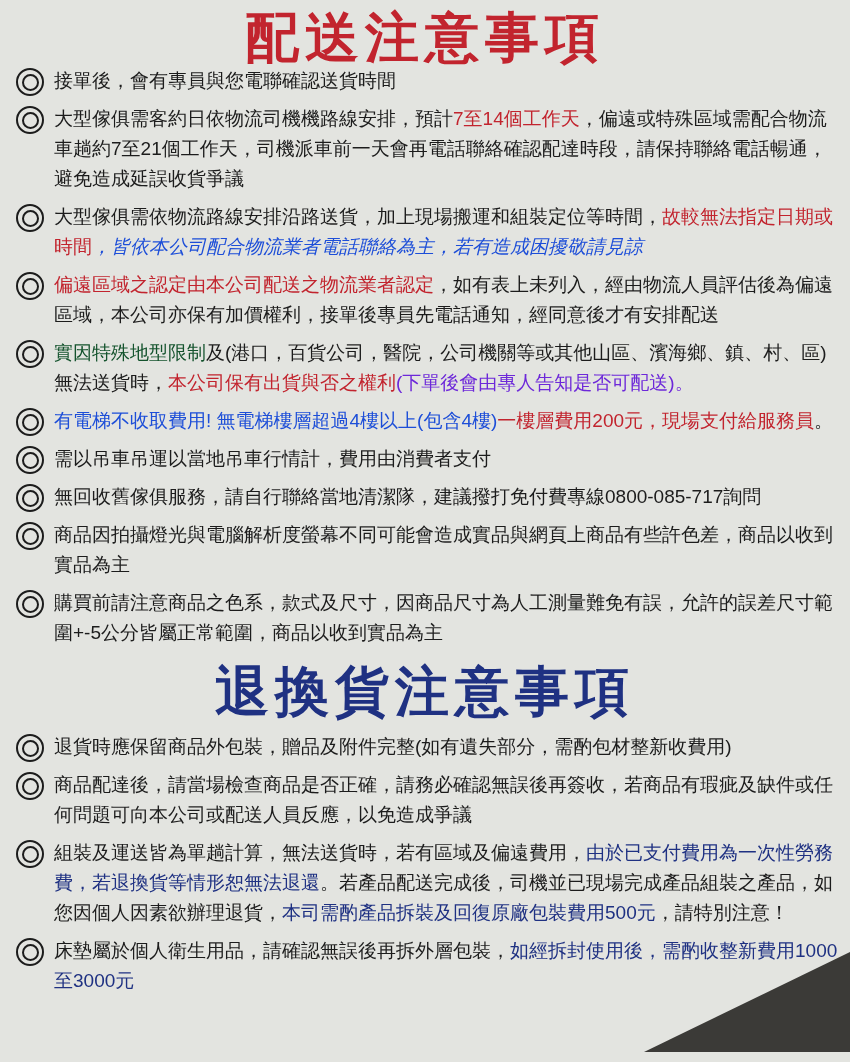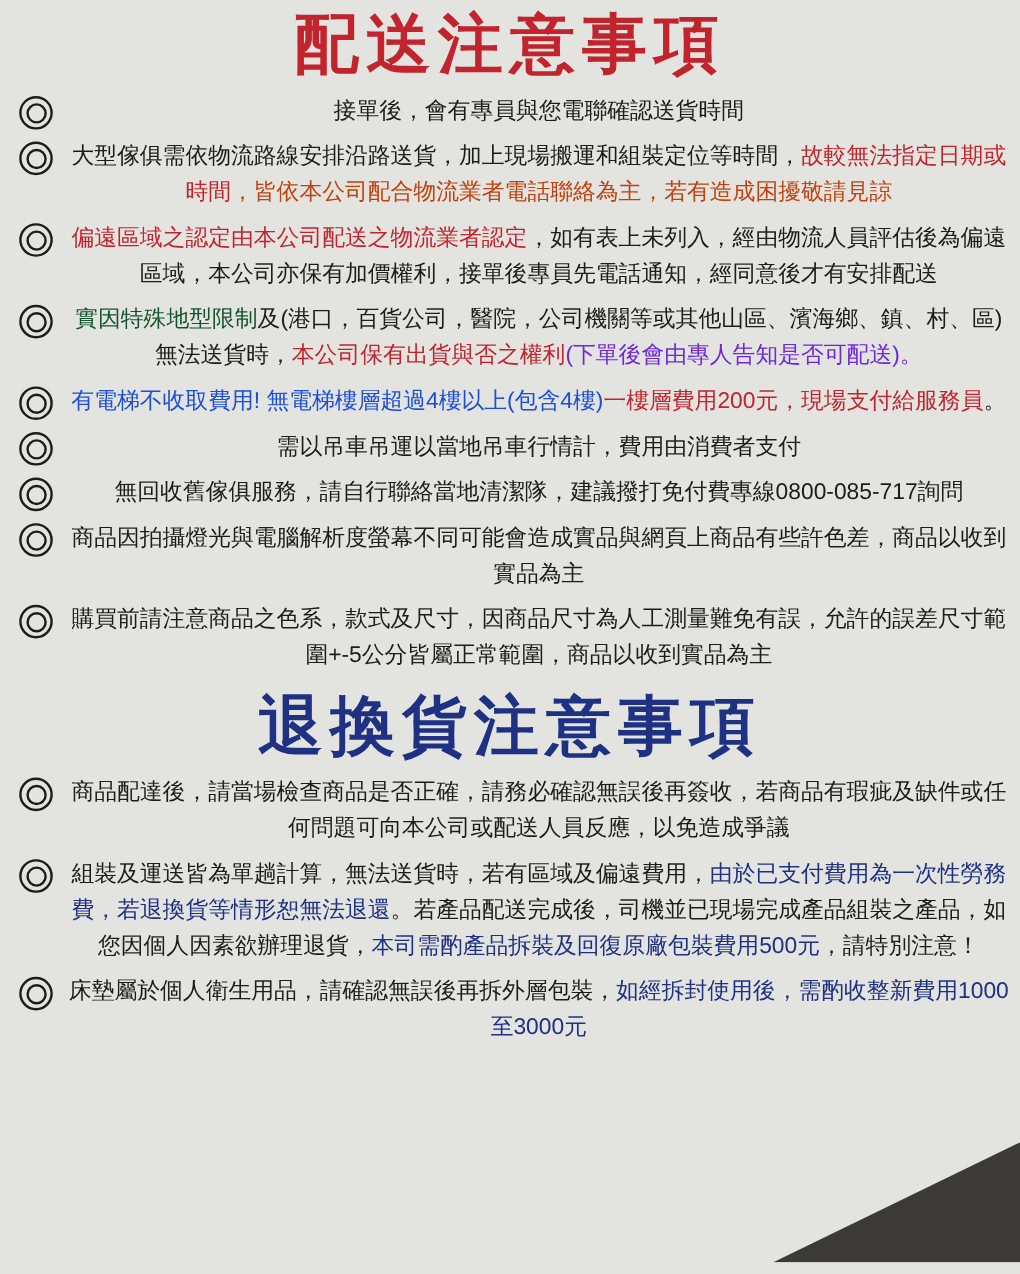--- a/index.html
+++ b/index.html
@@ -12,7 +12,7 @@
     text-align:center;font-weight:bold;font-size:54px;line-height:58px;
     letter-spacing:6px;margin:0;padding:0;
   }
-  .title-delivery{padding-top:8px;margin-bottom:12px;}
+  .title-delivery{padding-top:8px;}
   .title-returns{padding-top:6px;margin-bottom:12px;}
   .notice-list{padding-left:16px;padding-right:6px;}
   .notice-item{display:flex;align-items:flex-start;margin-bottom:8px;text-align:center;}

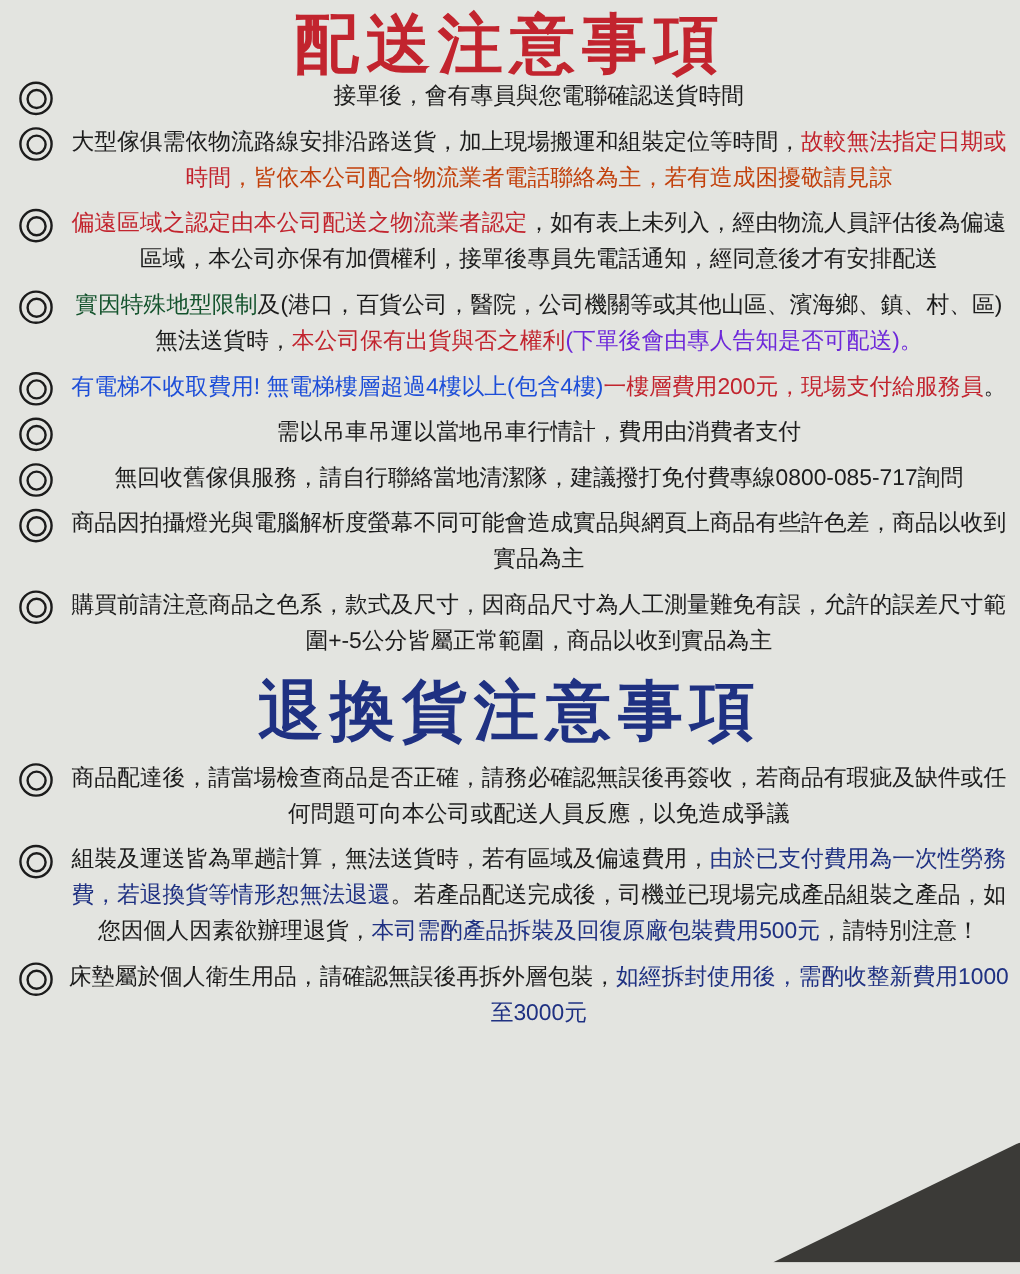--- a/index.html
+++ b/index.html
@@ -15,7 +15,7 @@
   .title-delivery{padding-top:8px;}
   .title-returns{padding-top:6px;margin-bottom:12px;}
   .notice-list{padding-left:16px;padding-right:6px;}
-  .notice-item{display:flex;align-items:flex-start;margin-bottom:8px;text-align:center;}
+  .notice-item{display:flex;align-items:flex-start;margin-bottom:8px;}
   .bullet{
     flex:0 0 auto;width:24px;height:24px;border:2px solid #1c1c1c;border-radius:50%;
     display:flex;align-items:center;justify-content:center;margin-top:2px;margin-right:10px;

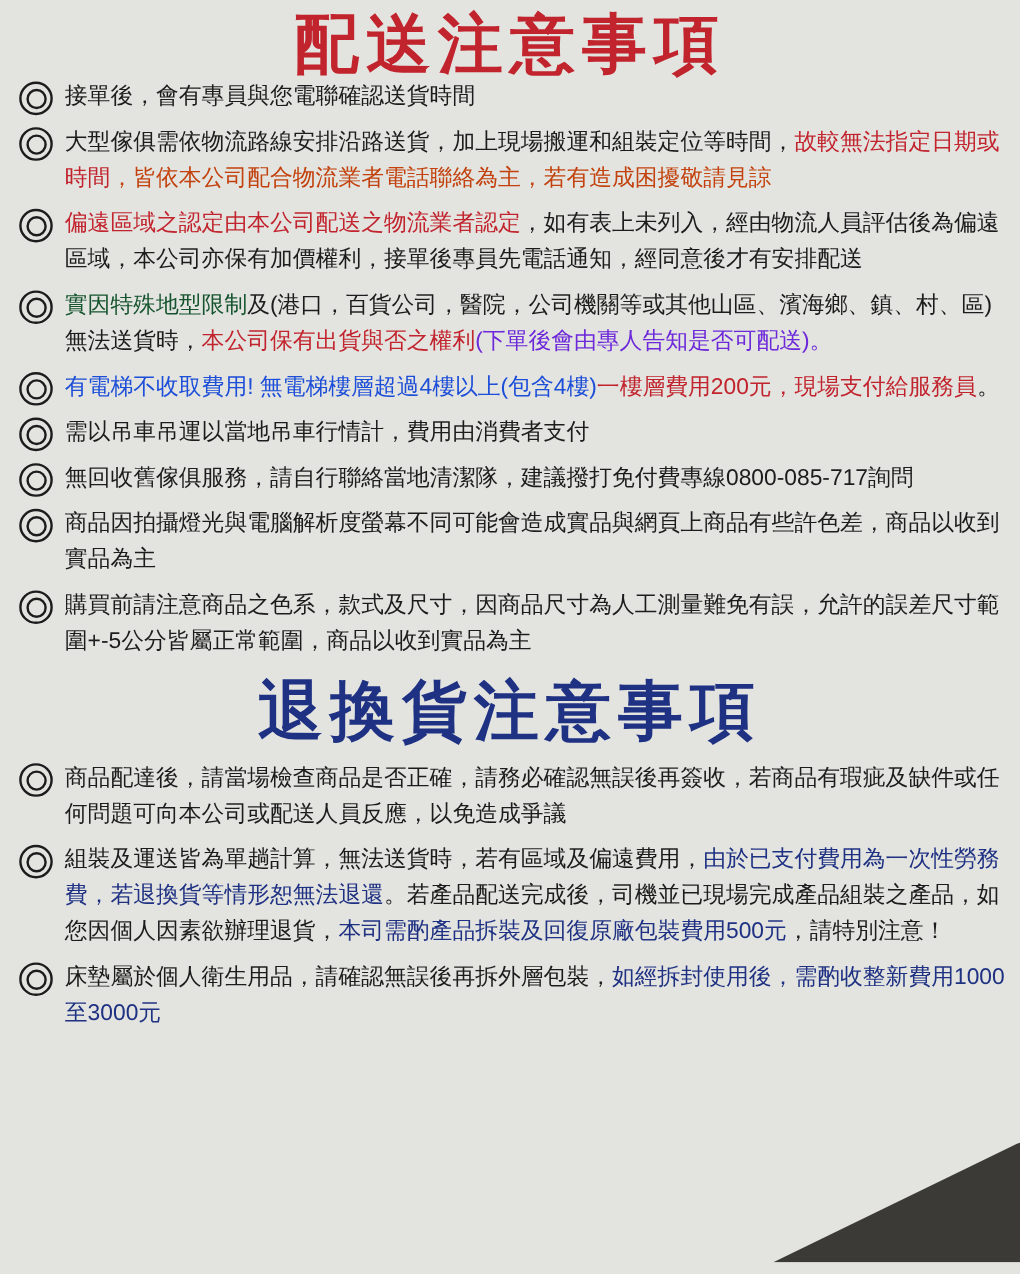--- a/index.html
+++ b/index.html
@@ -47,6 +47,12 @@
           <span class="bullet-inner"></span>
         </span>
         <div class="notice-text"><span style="color: rgb(28, 28, 28);">接單後，會有專員與您電聯確認送貨時間</span></div>
+      </div>
+      <div class="notice-item">
+        <span class="bullet">
+          <span class="bullet-inner"></span>
+        </span>
+        <div class="notice-text"><span style="color: rgb(28, 28, 28);">大型傢俱需客約日依物流司機機路線安排，預計</span><span style="color: rgb(194, 36, 46);">7至14個工作天</span><span style="color: rgb(28, 28, 28);">，偏遠或特殊區域需配合物流車趟約7至21個工作天，司機派車前一天會再電話聯絡確認配達時段，請保持聯絡電話暢通，避免造成延誤收貨爭議</span></div>
       </div>
       <div class="notice-item">
         <span class="bullet">

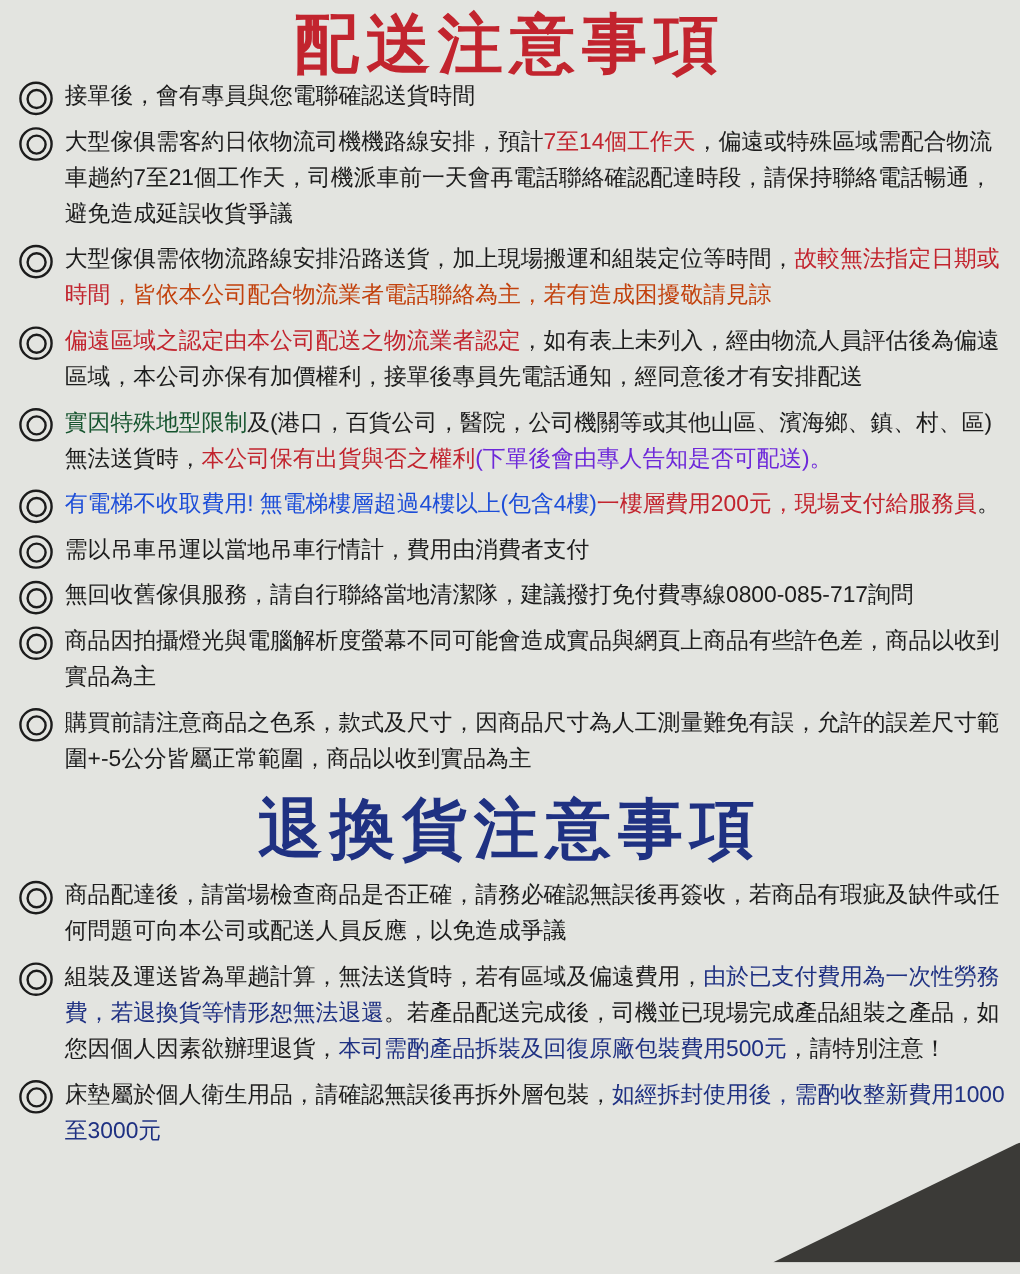--- a/index.html
+++ b/index.html
@@ -58,7 +58,7 @@
         <span class="bullet">
           <span class="bullet-inner"></span>
         </span>
-        <div class="notice-text"><span style="color: rgb(28, 28, 28);">大型傢俱需依物流路線安排沿路送貨，加上現場搬運和組裝定位等時間，</span><span style="color: rgb(194, 36, 46);">故較無法指定日期或時間</span><span style="color: #c2410c;">，皆依本公司配合物流業者電話聯絡為主，若有造成困擾敬請見諒</span></div>
+        <div class="notice-text"><span style="color: rgb(28, 28, 28);">大型傢俱需依物流路線安排沿路送貨，加上現場搬運和組裝定位等時間，</span><span style="color: rgb(194, 36, 46);">故較無法指定日期或時間</span><span style="color: #1d4ed8; font-style: italic;">，皆依本公司配合物流業者電話聯絡為主，若有造成困擾敬請見諒</span></div>
       </div>
       <div class="notice-item">
         <span class="bullet">

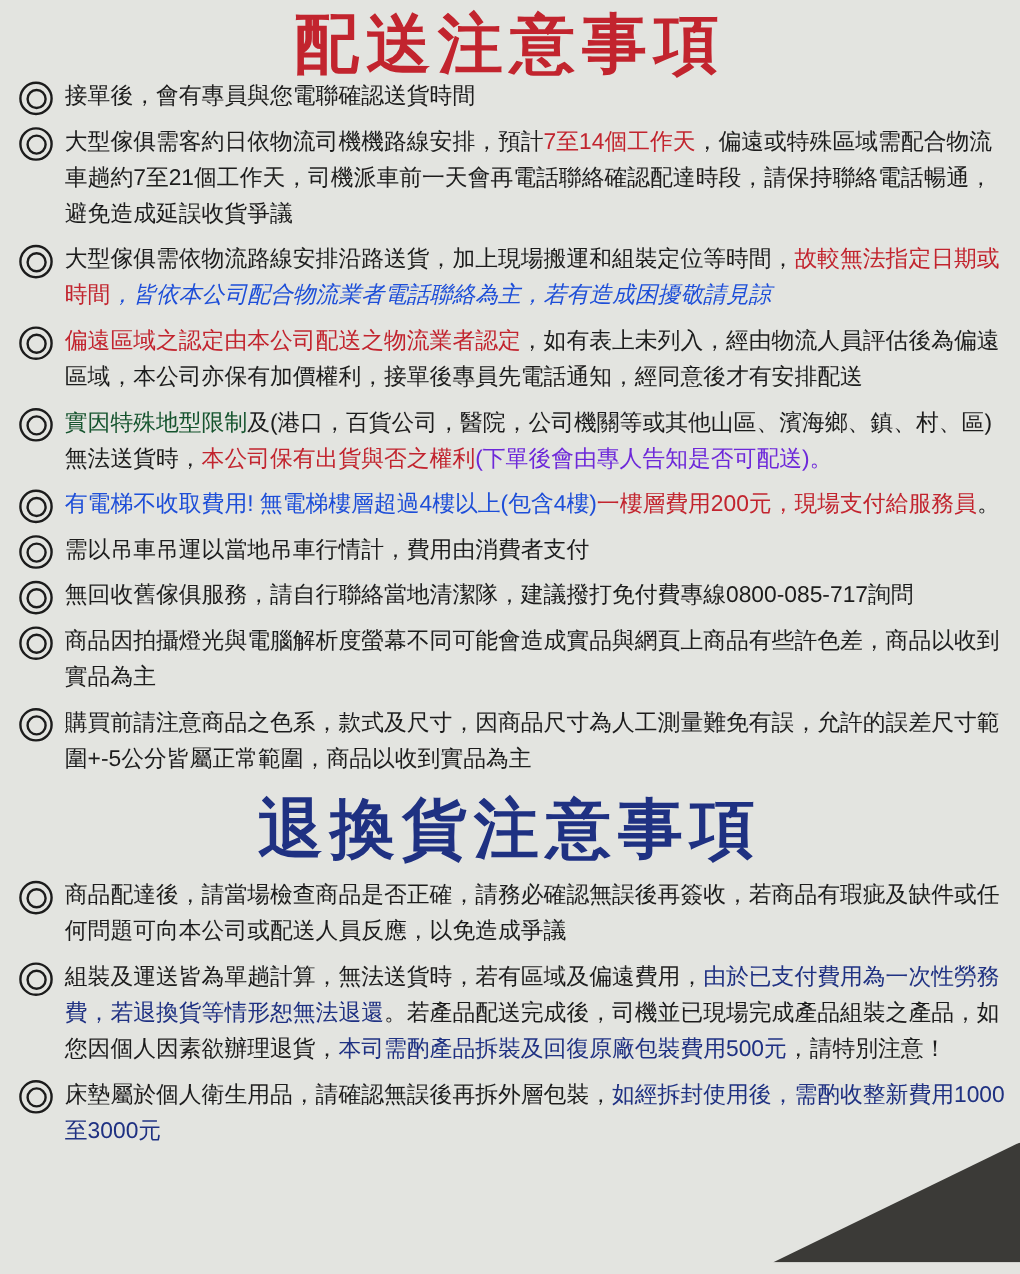--- a/index.html
+++ b/index.html
@@ -112,6 +112,12 @@
         <span class="bullet">
           <span class="bullet-inner"></span>
         </span>
+        <div class="notice-text"><span style="color: rgb(28, 28, 28);">退貨時應保留商品外包裝，贈品及附件完整(如有遺失部分，需酌包材整新收費用)</span></div>
+      </div>
+      <div class="notice-item">
+        <span class="bullet">
+          <span class="bullet-inner"></span>
+        </span>
         <div class="notice-text"><span style="color: rgb(28, 28, 28);">商品配達後，請當場檢查商品是否正確，請務必確認無誤後再簽收，若商品有瑕疵及缺件或任何問題可向本公司或配送人員反應，以免造成爭議</span></div>
       </div>
       <div class="notice-item">

